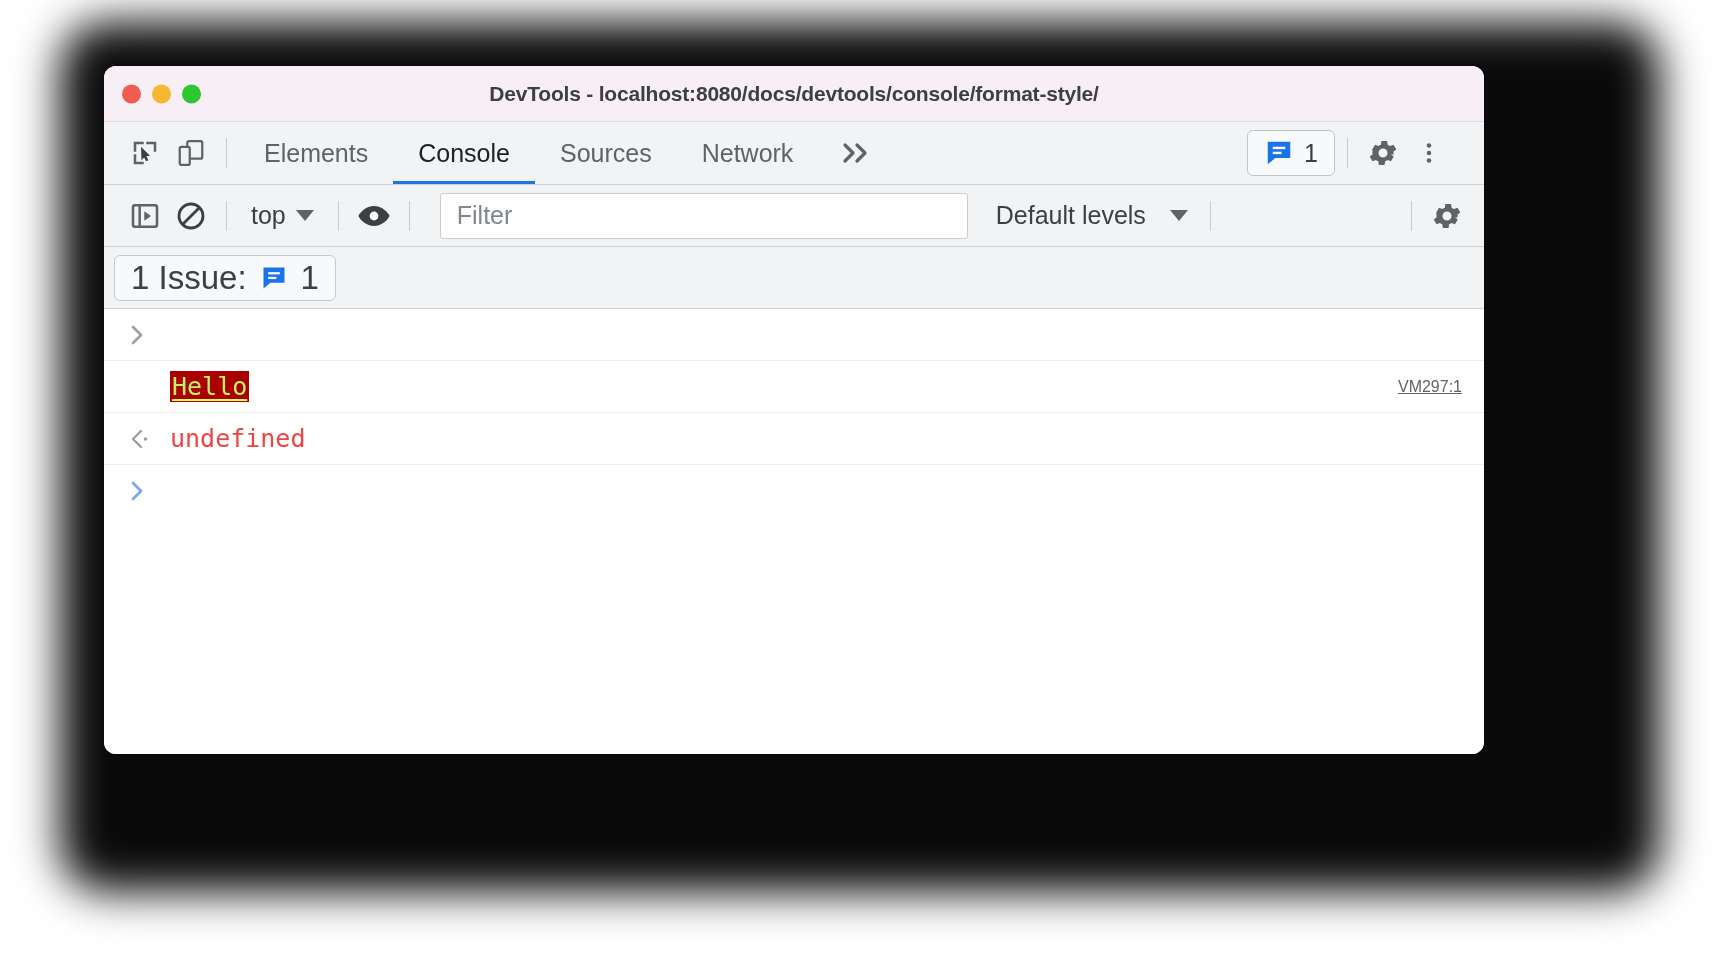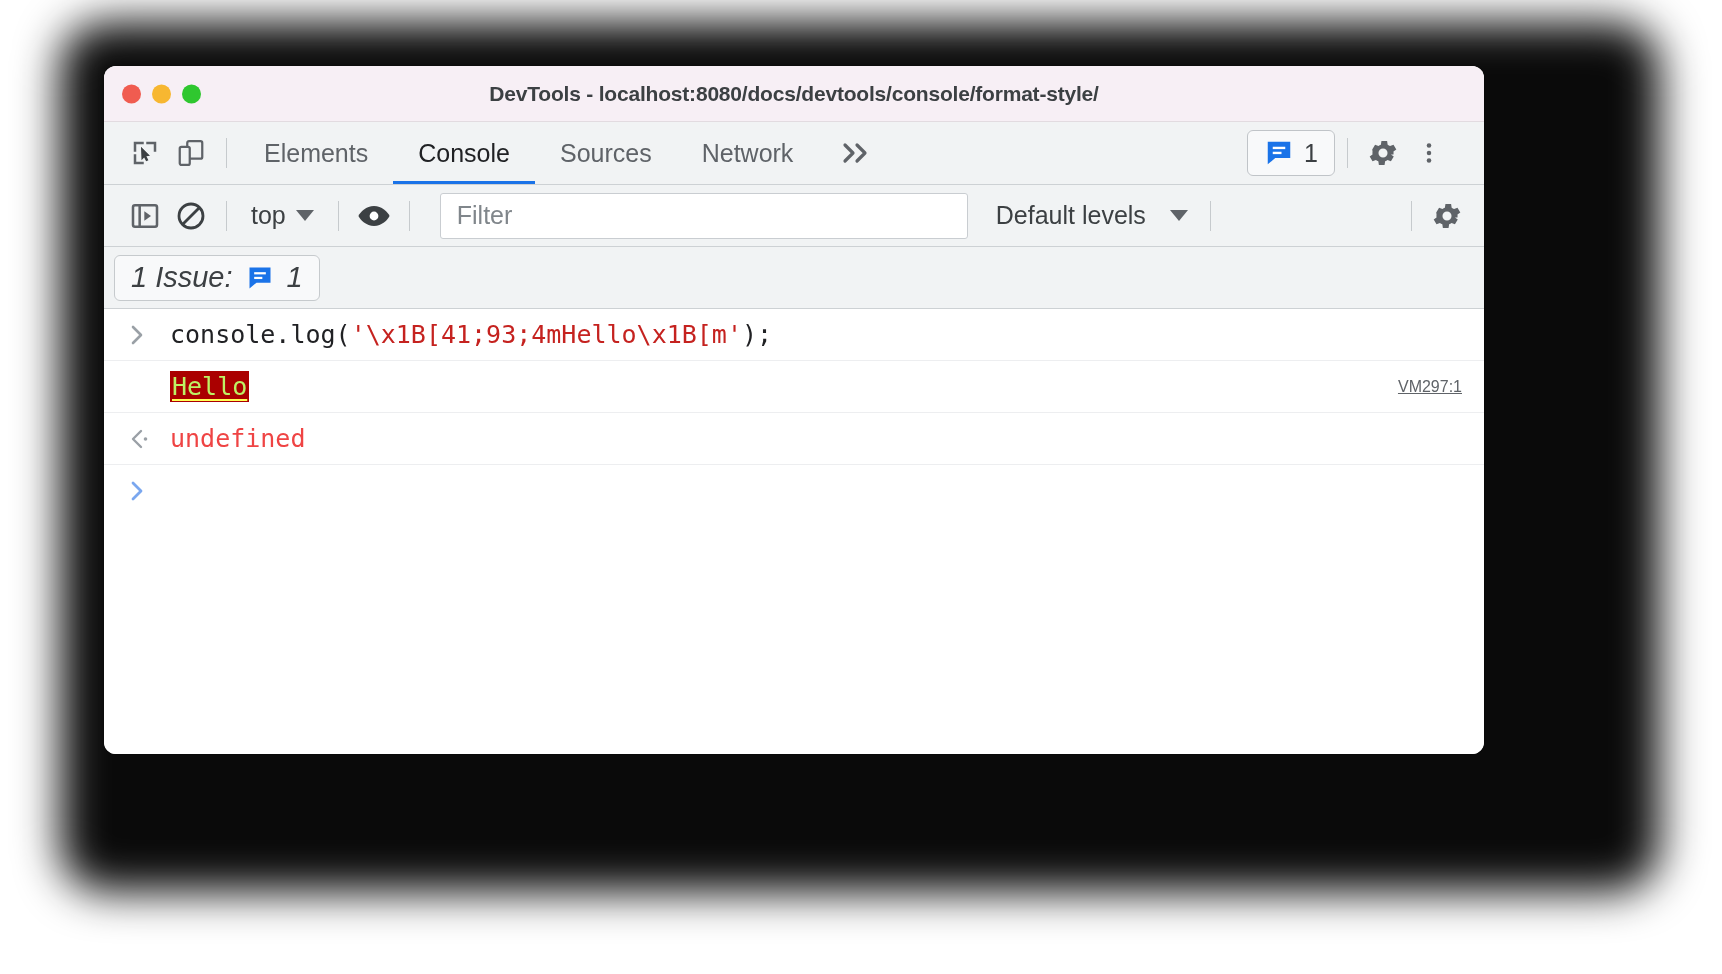--- a/index.html
+++ b/index.html
@@ -189,9 +189,8 @@
     border: 1px solid #c6cacd;
     border-radius: 6px;
     background: #f8f9fa;
-    font-size: 29px;
+    font-size: 33px;
     color: #3c4043;
-    font-style: italic;
   }
 
   

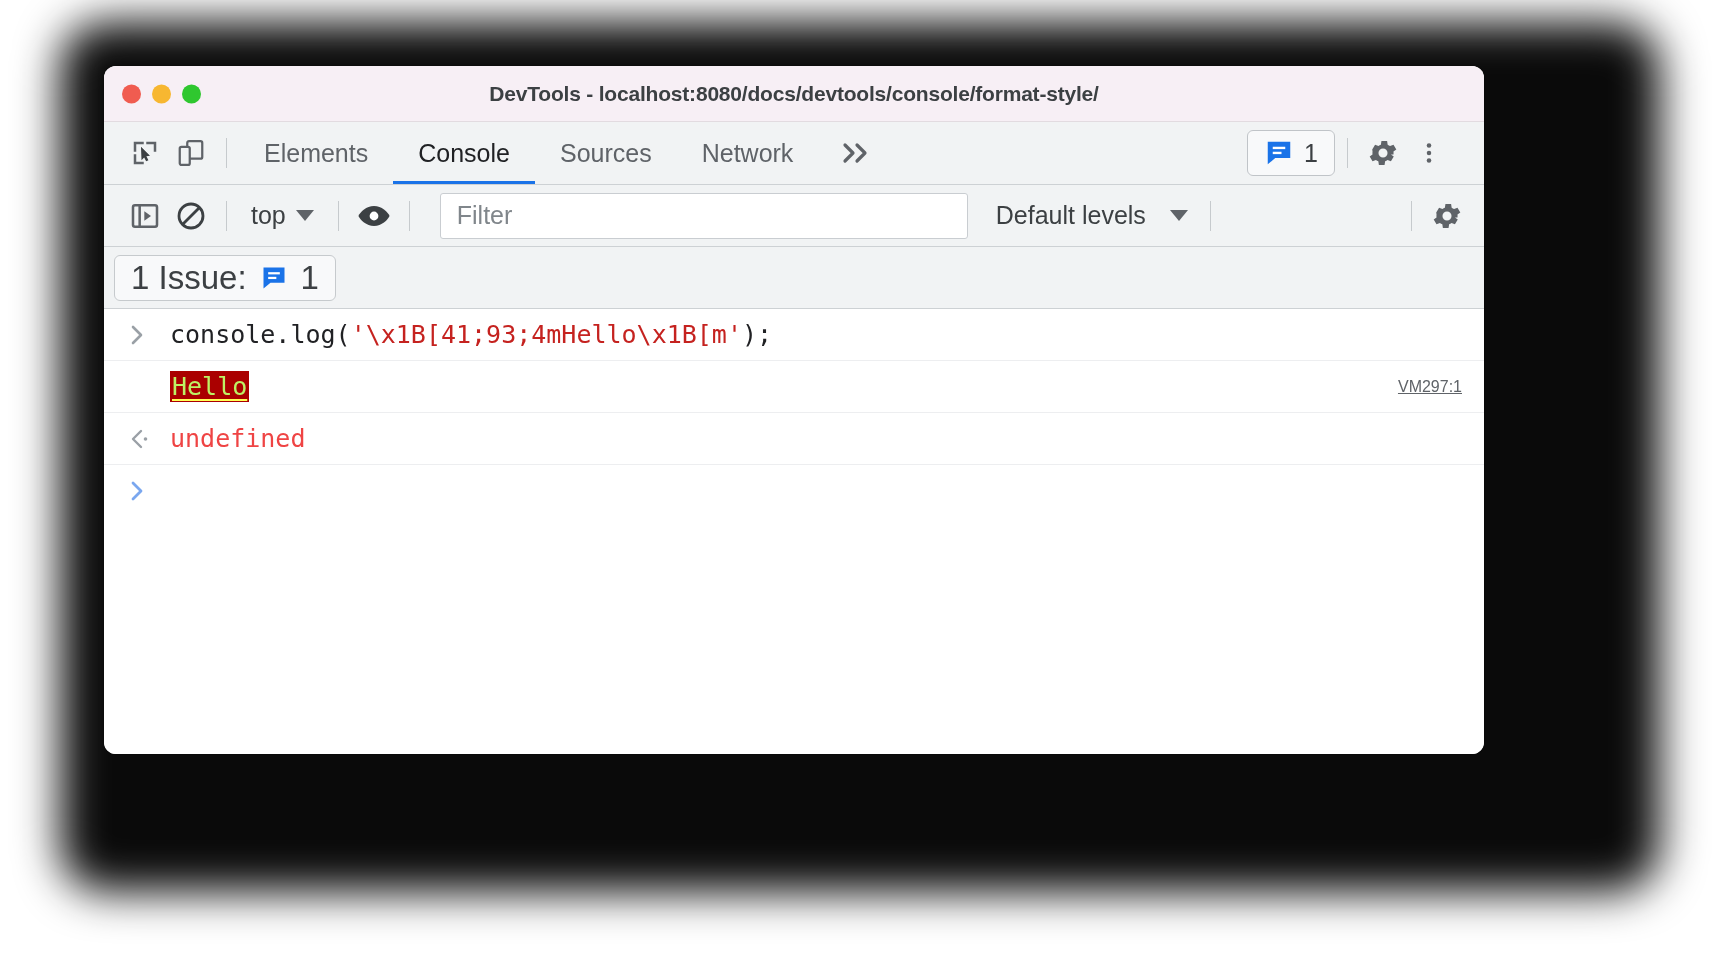--- a/index.html
+++ b/index.html
@@ -401,7 +401,6 @@
             <path d="M5 5 L13 13 L5 21" fill="none" stroke="#9aa0a6" stroke-width="2.6" stroke-linecap="round" stroke-linejoin="round"></path>
           </svg>
         </div>
-        <div class="code-text"><span>console.log(</span><span class="str">'\x1B[41;93;4mHello\x1B[m'</span><span>);</span></div>
       </div>
 
       <div class="c-row">

